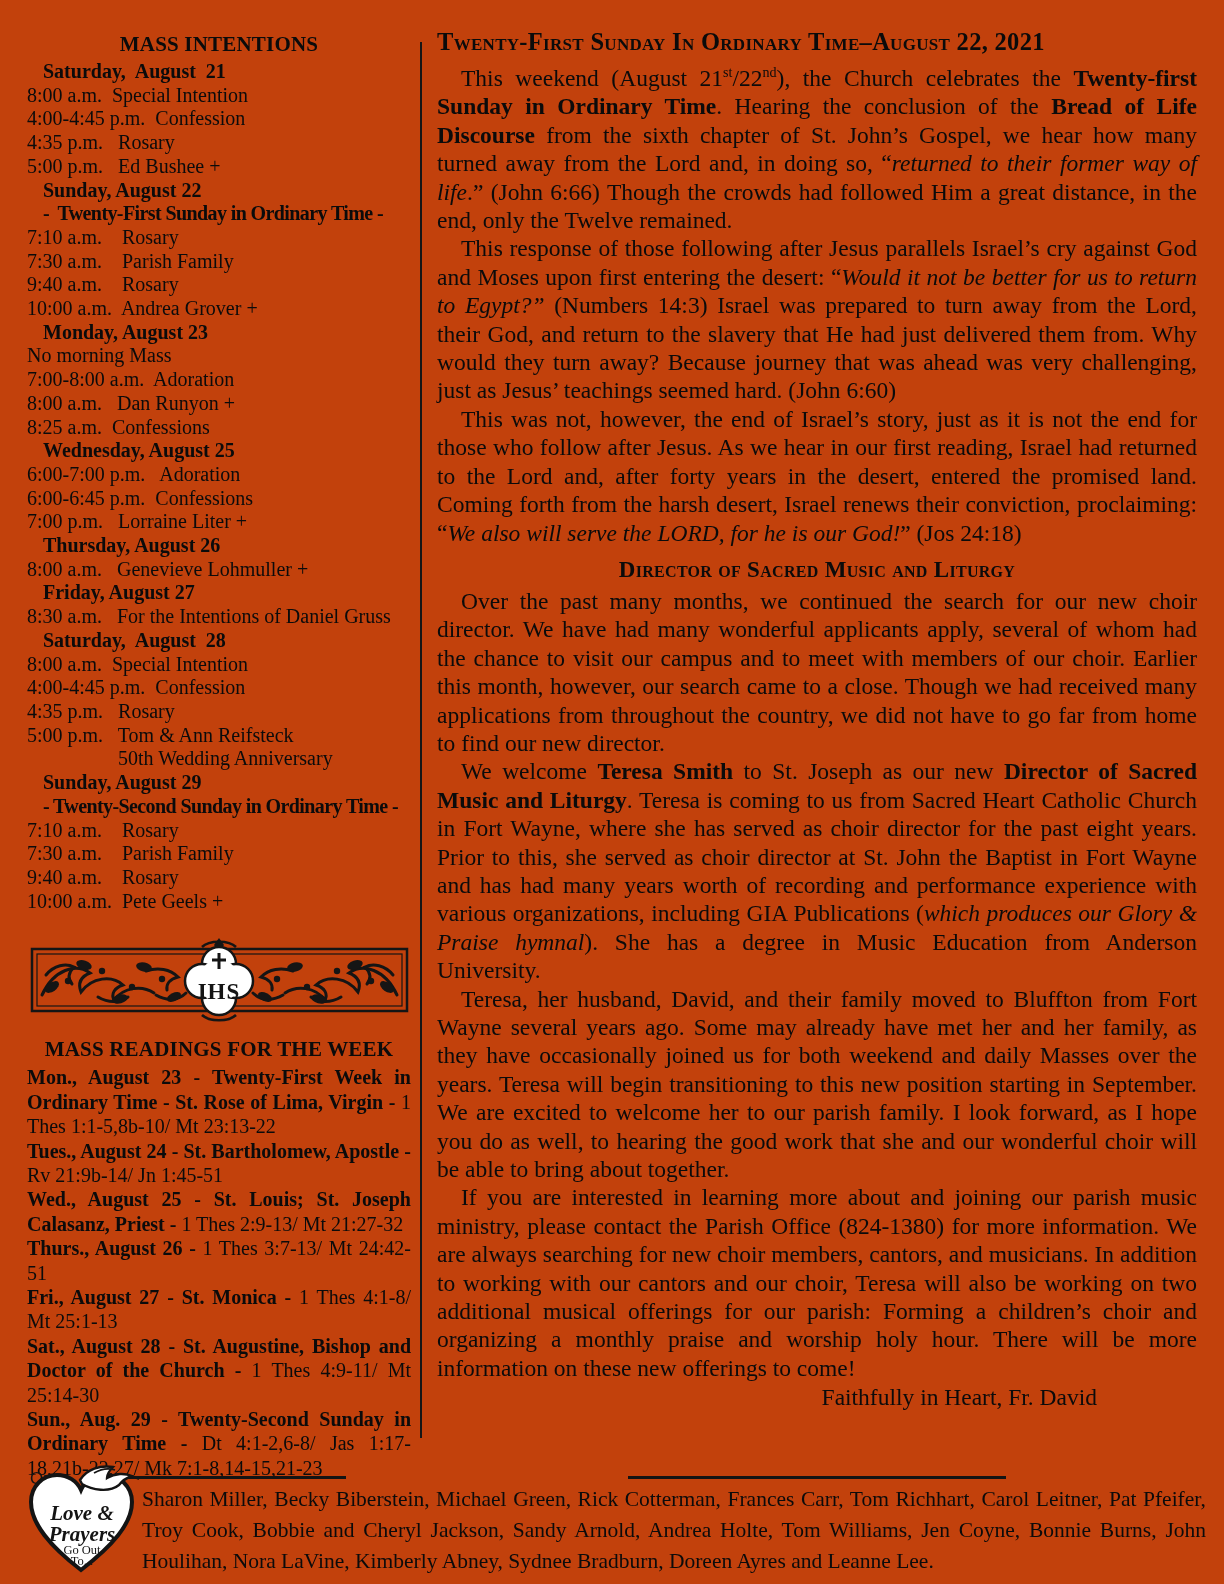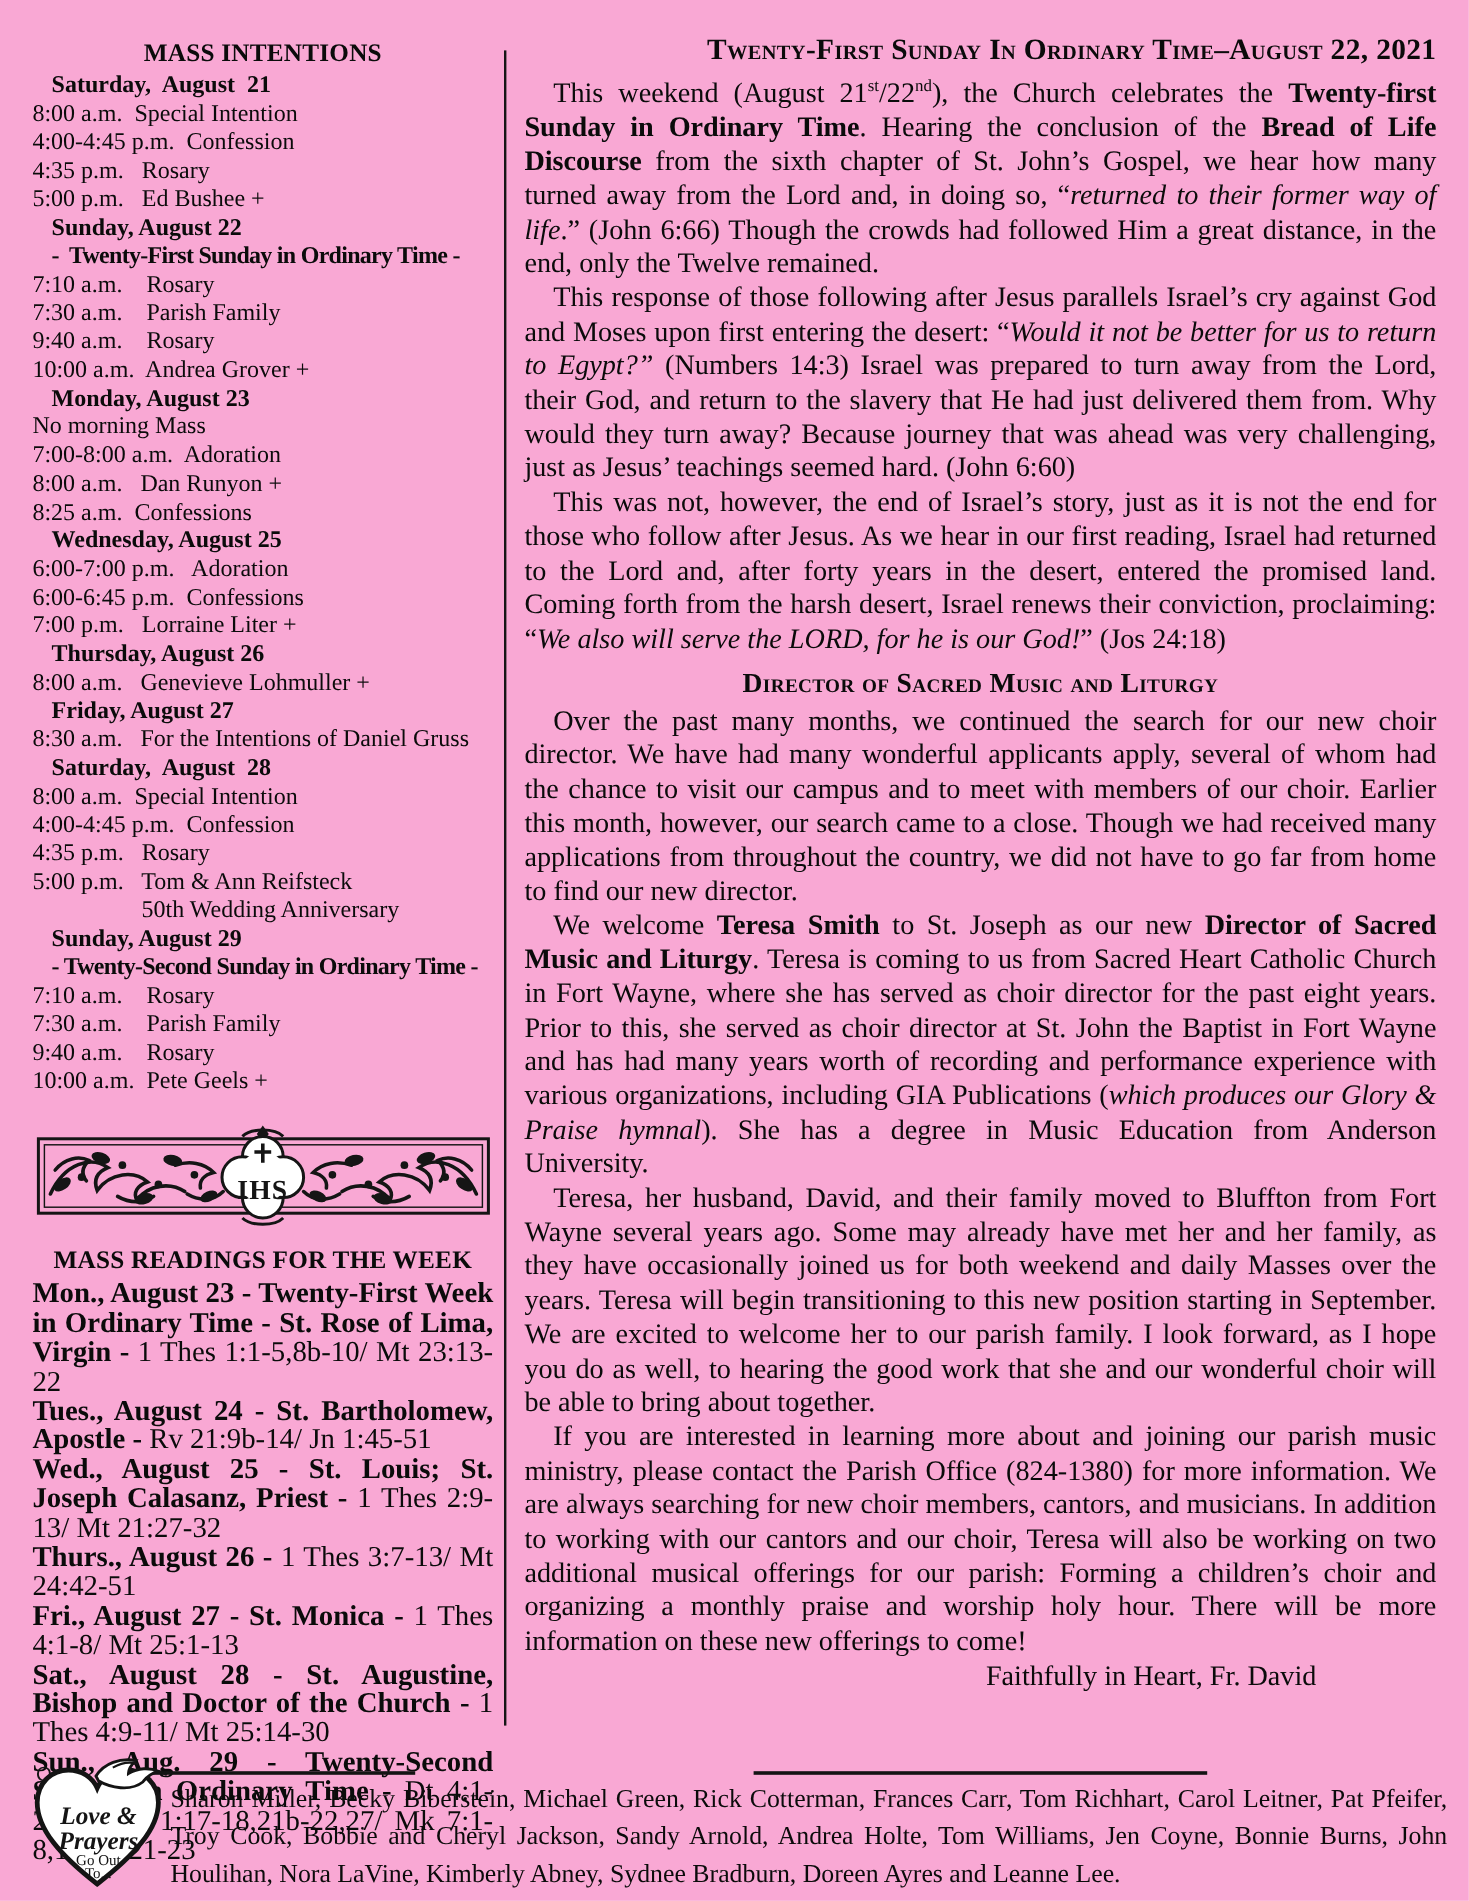--- a/index.html
+++ b/index.html
@@ -4,7 +4,7 @@
 <style>
   html,body{margin:0;padding:0;background:#ffffff;}
   body{width:1224px;height:1584px;font-family:"Liberation Serif",serif;color:#0b0b0b;position:relative;overflow:hidden;}
-  .page{position:absolute;inset:0;background:#f9a8d4;}
+  .page{position:absolute;inset:0;background:#c2410c;}
 
   
   .col-left{position:absolute;left:27px;top:32px;width:384px;}

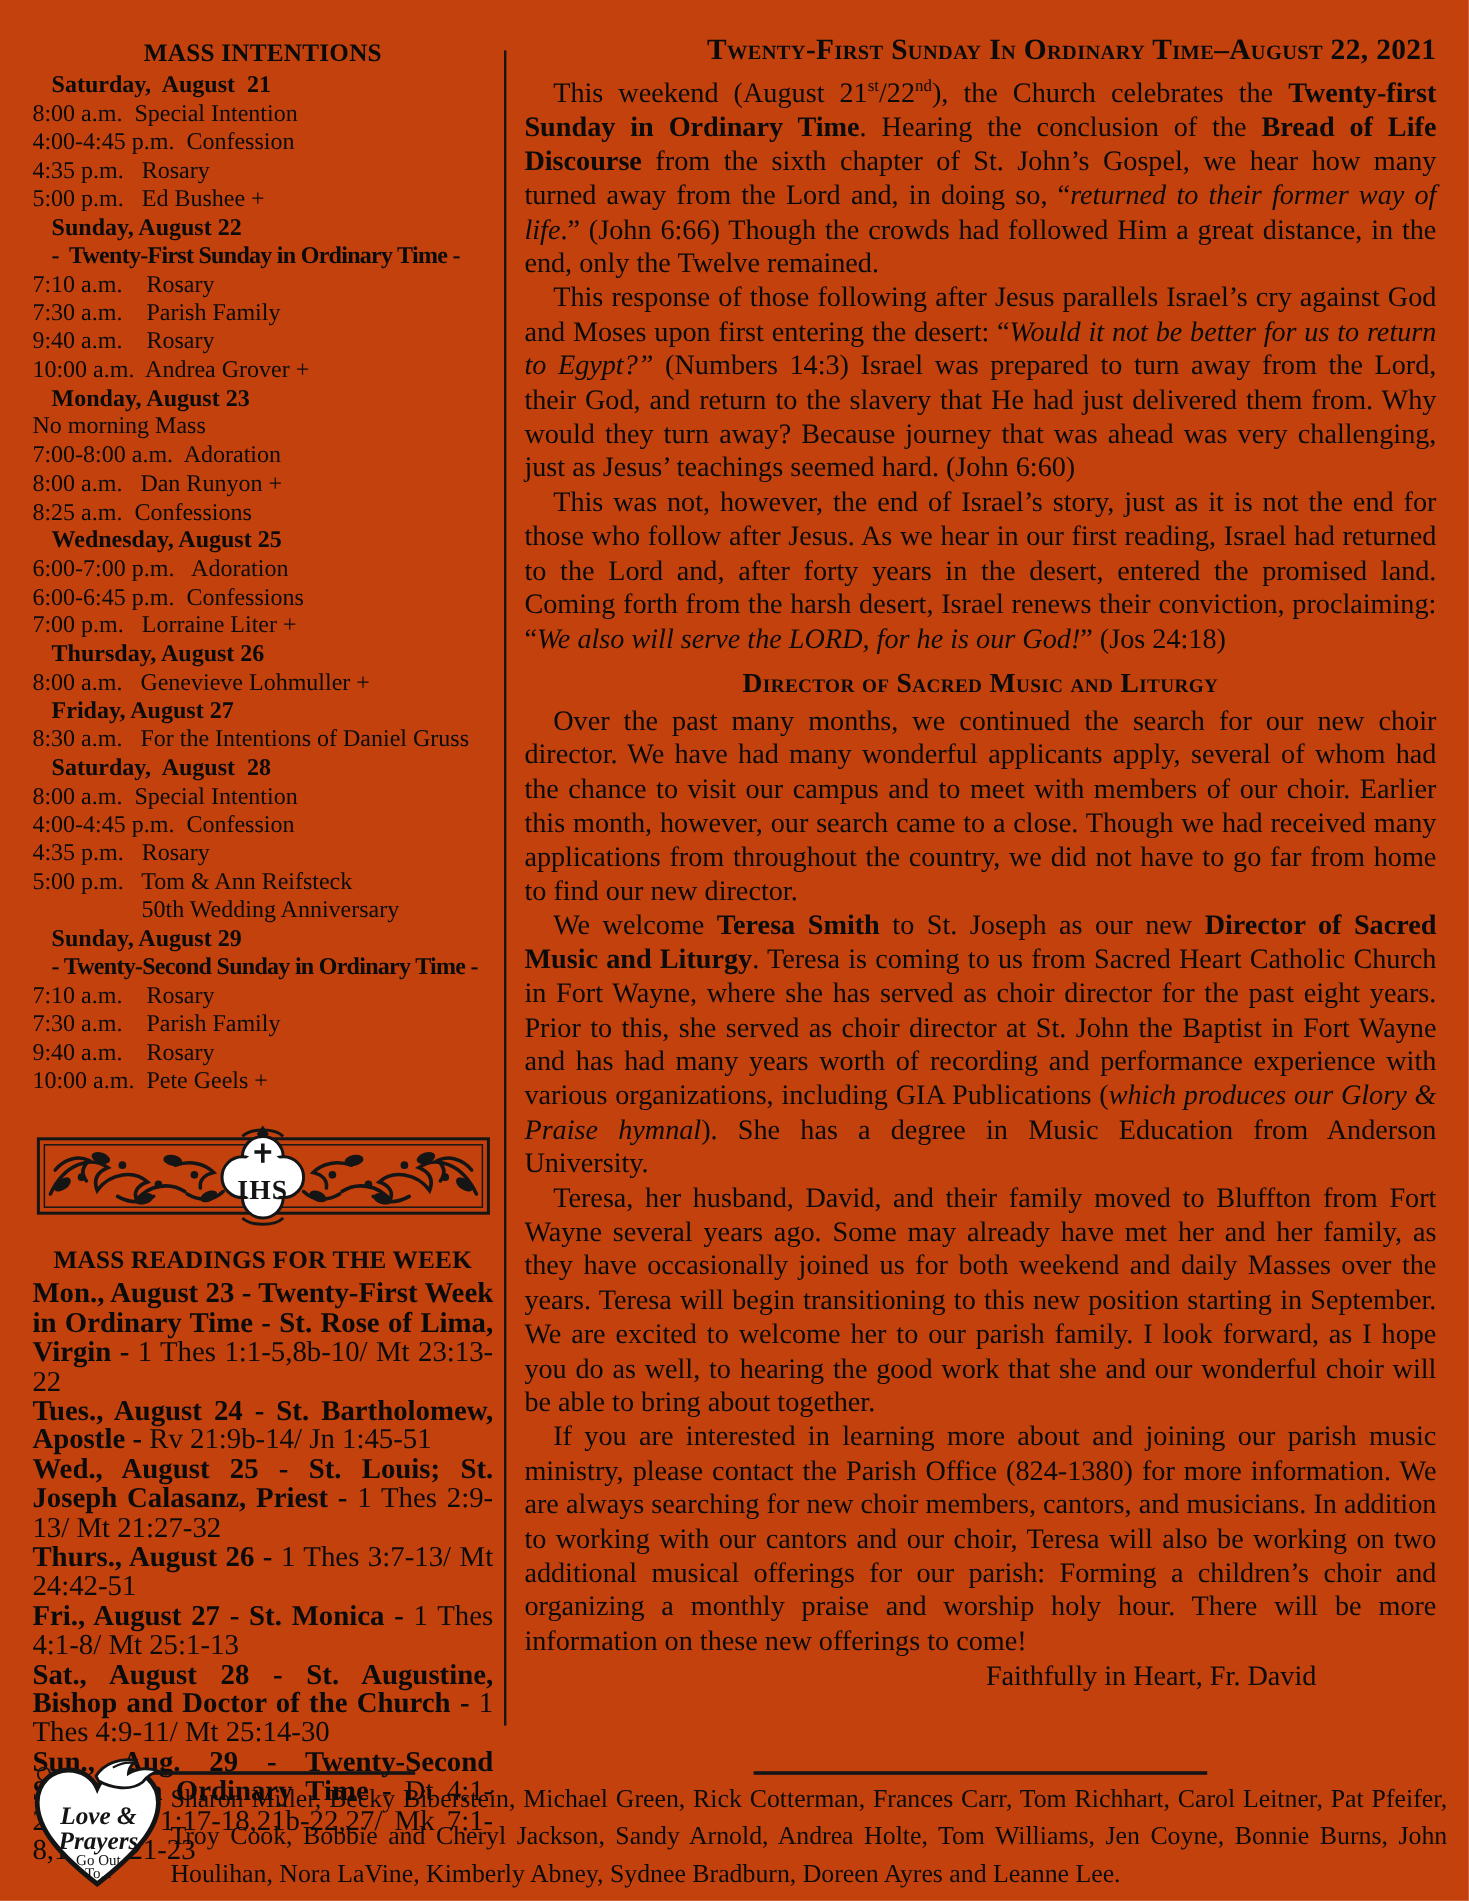--- a/index.html
+++ b/index.html
@@ -24,7 +24,7 @@
 
   
   .col-right{position:absolute;left:437px;top:28px;width:760px;}
-  .main-title{font-size:24.5px;font-weight:bold;font-variant:small-caps;text-align:right;margin:0 0 8px 0;letter-spacing:.3px;}
+  .main-title{font-size:24.5px;font-weight:bold;font-variant:small-caps;text-align:left;margin:0 0 8px 0;letter-spacing:.3px;}
   p.body{font-size:23.5px;line-height:28.4px;text-align:justify;margin:0;text-indent:24px;}
   p.body sup{font-size:.6em;line-height:0;}
   .section-title{font-size:23px;font-weight:bold;font-variant:small-caps;text-align:center;margin:10px 0 4px 0;letter-spacing:.3px;}

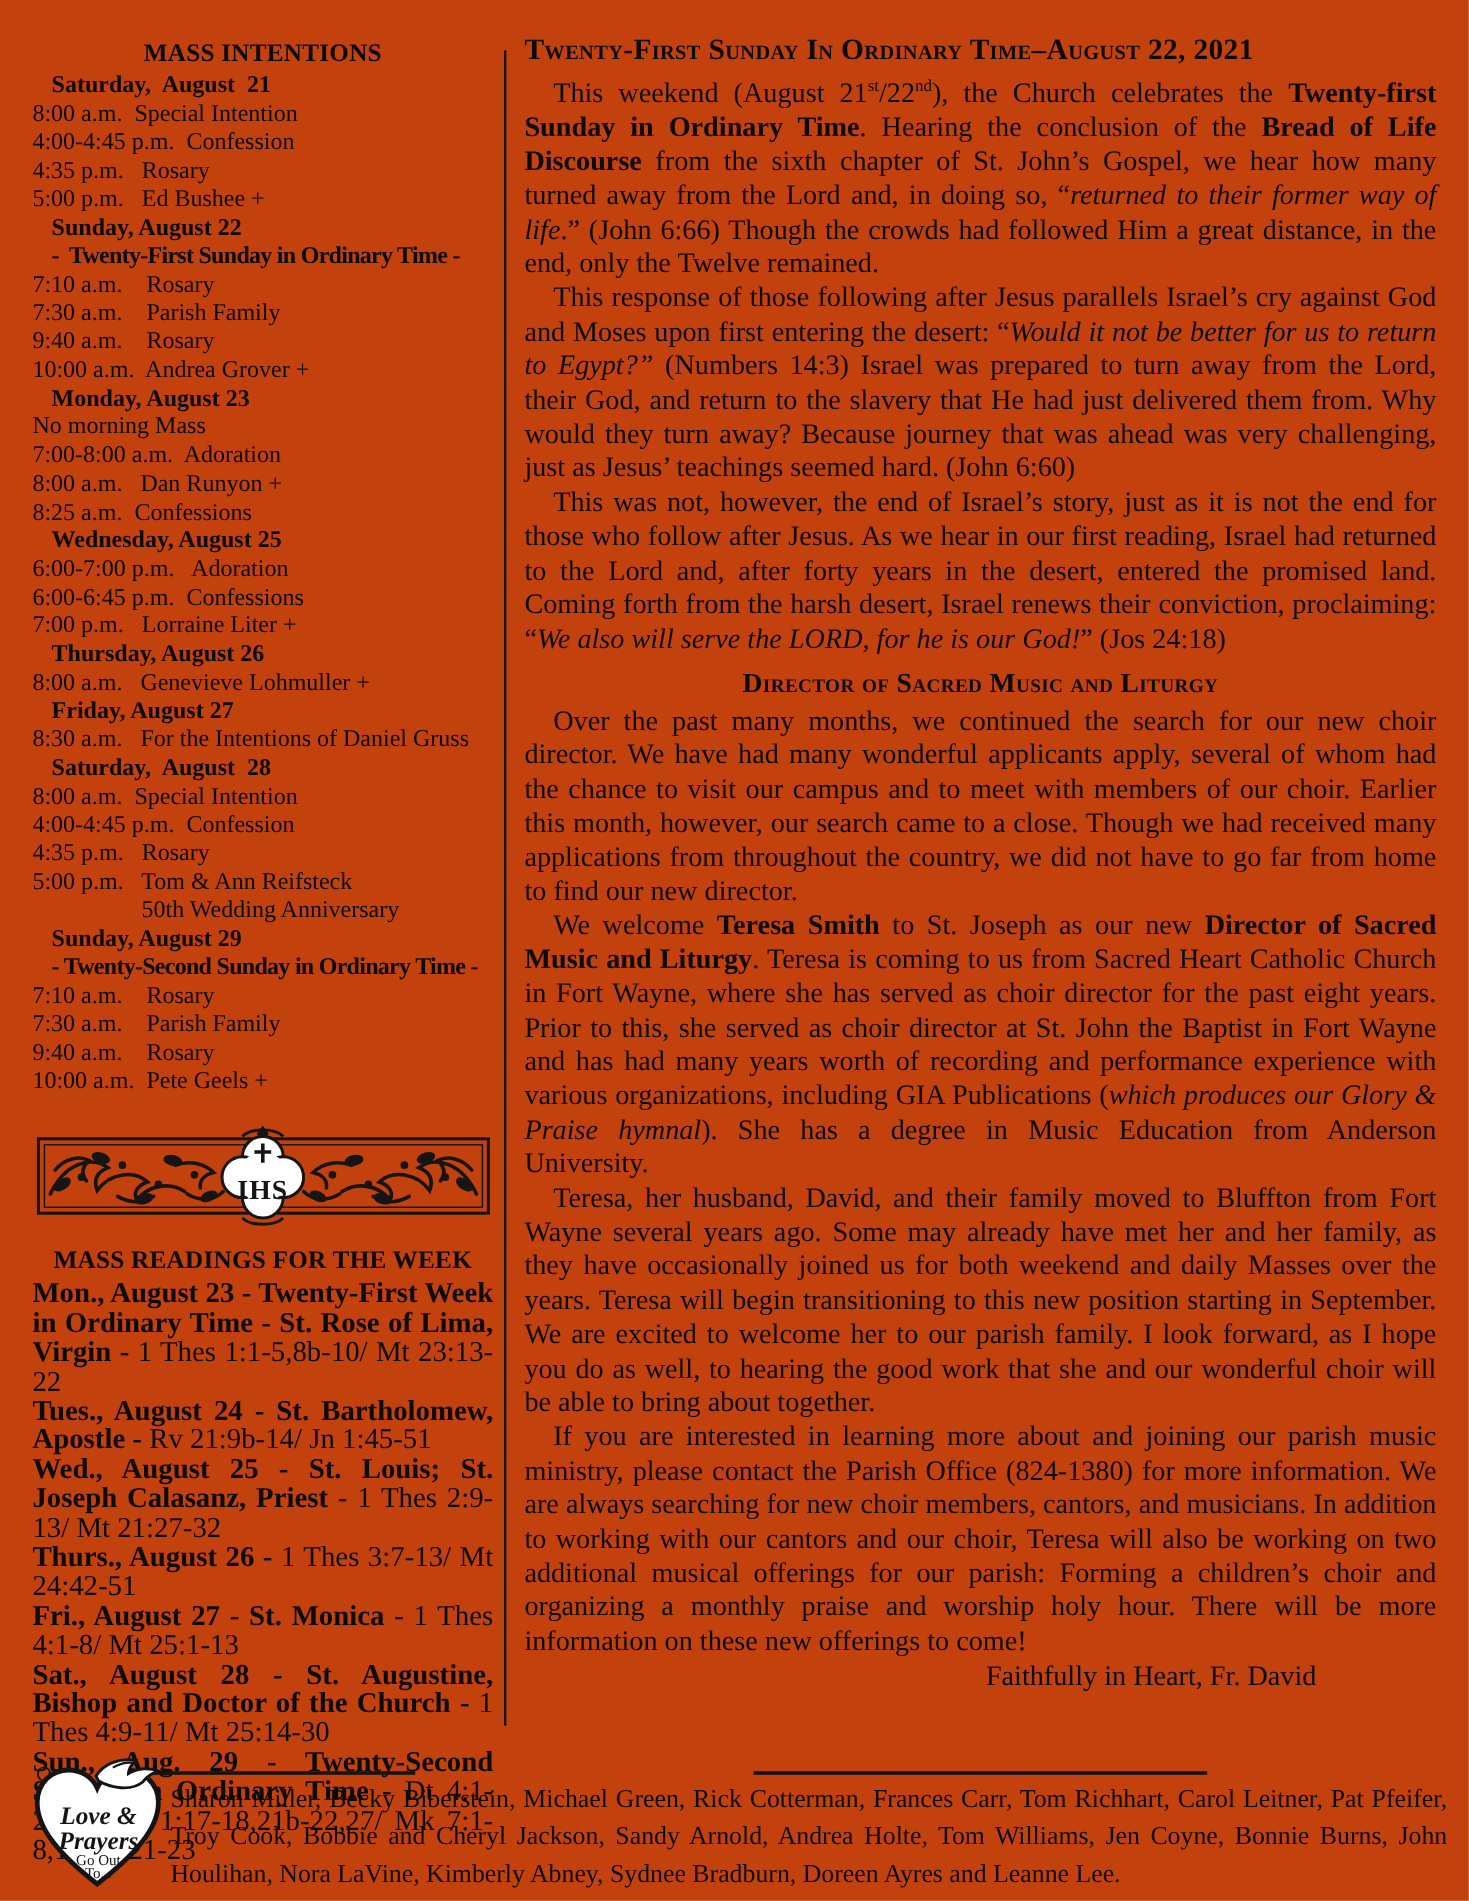--- a/index.html
+++ b/index.html
@@ -17,7 +17,7 @@
   .ornament-wrap{margin:24px 0 8px 0;text-align:center;}
 
   .readings{margin-top:2px;}
-  .reading{font-size:24px;line-height:24.4px;text-align:justify;}
+  .reading{font-size:20px;line-height:24.4px;text-align:justify;}
 
   
   .divider{position:absolute;left:420px;top:42px;width:2px;height:1396px;background:#161616;}

